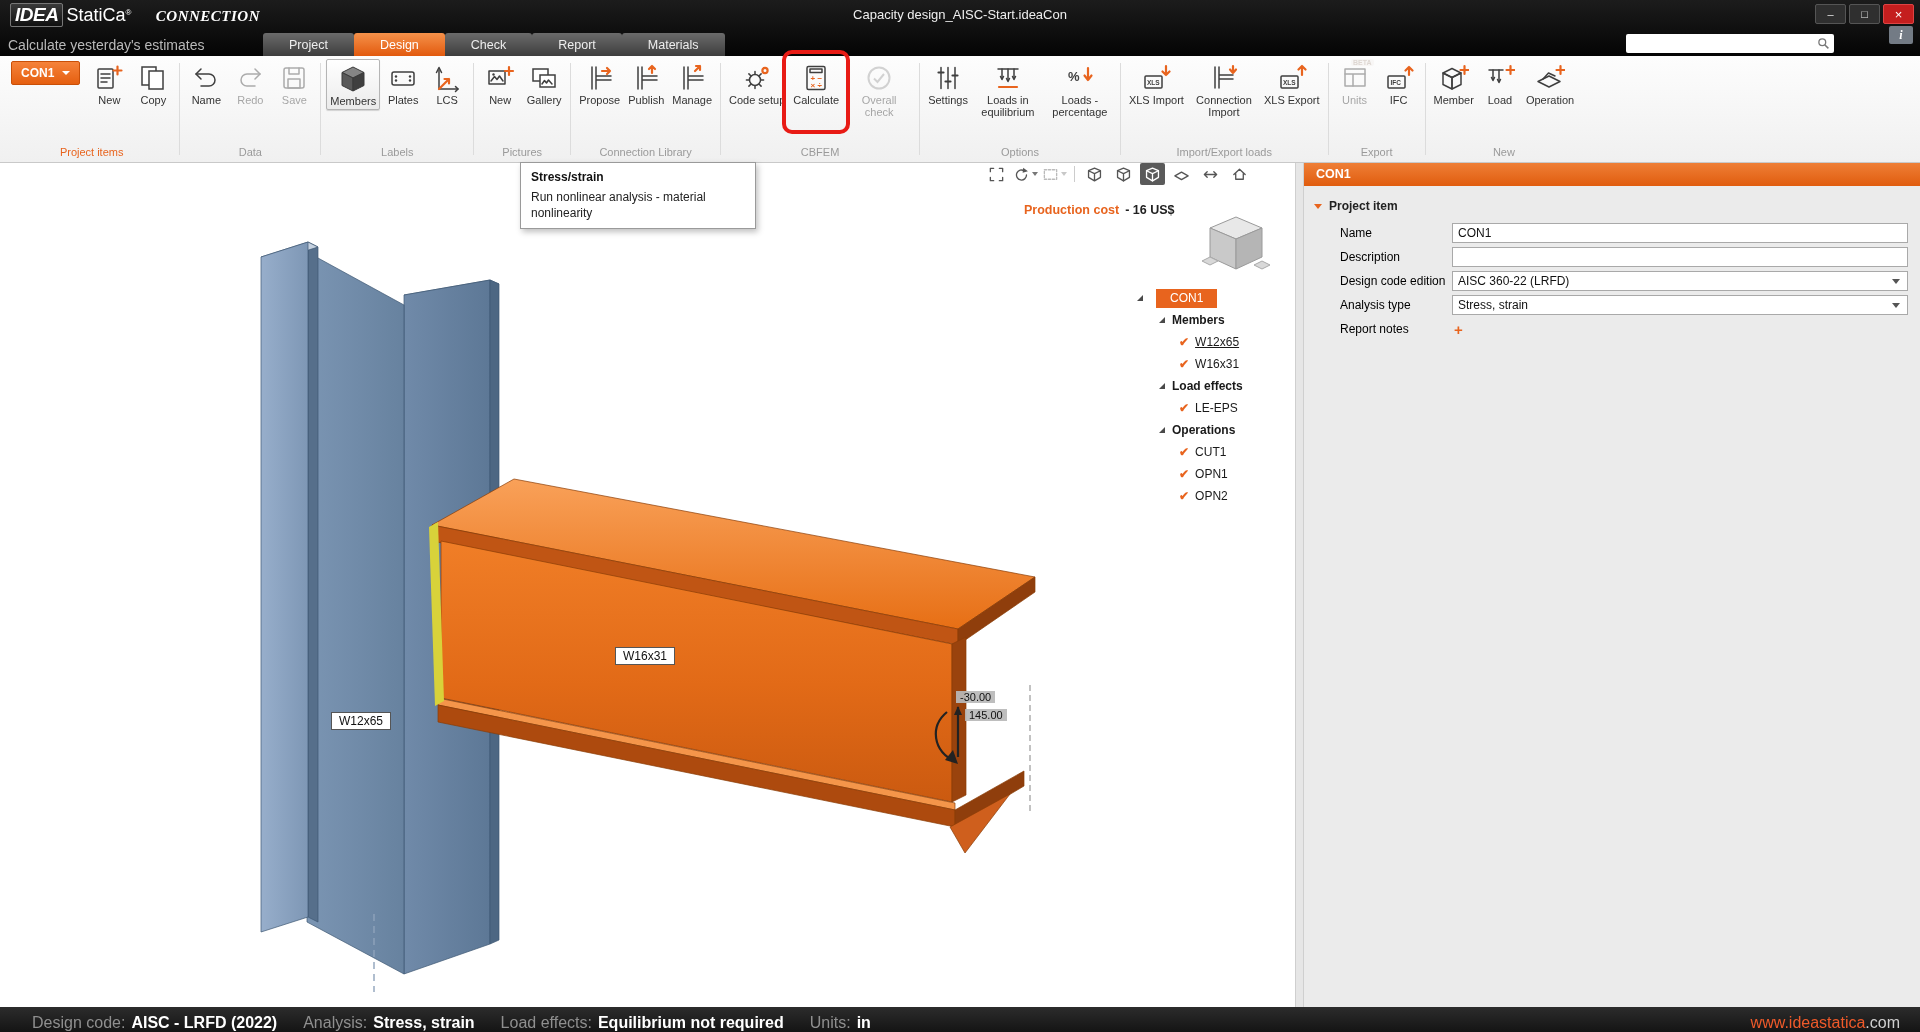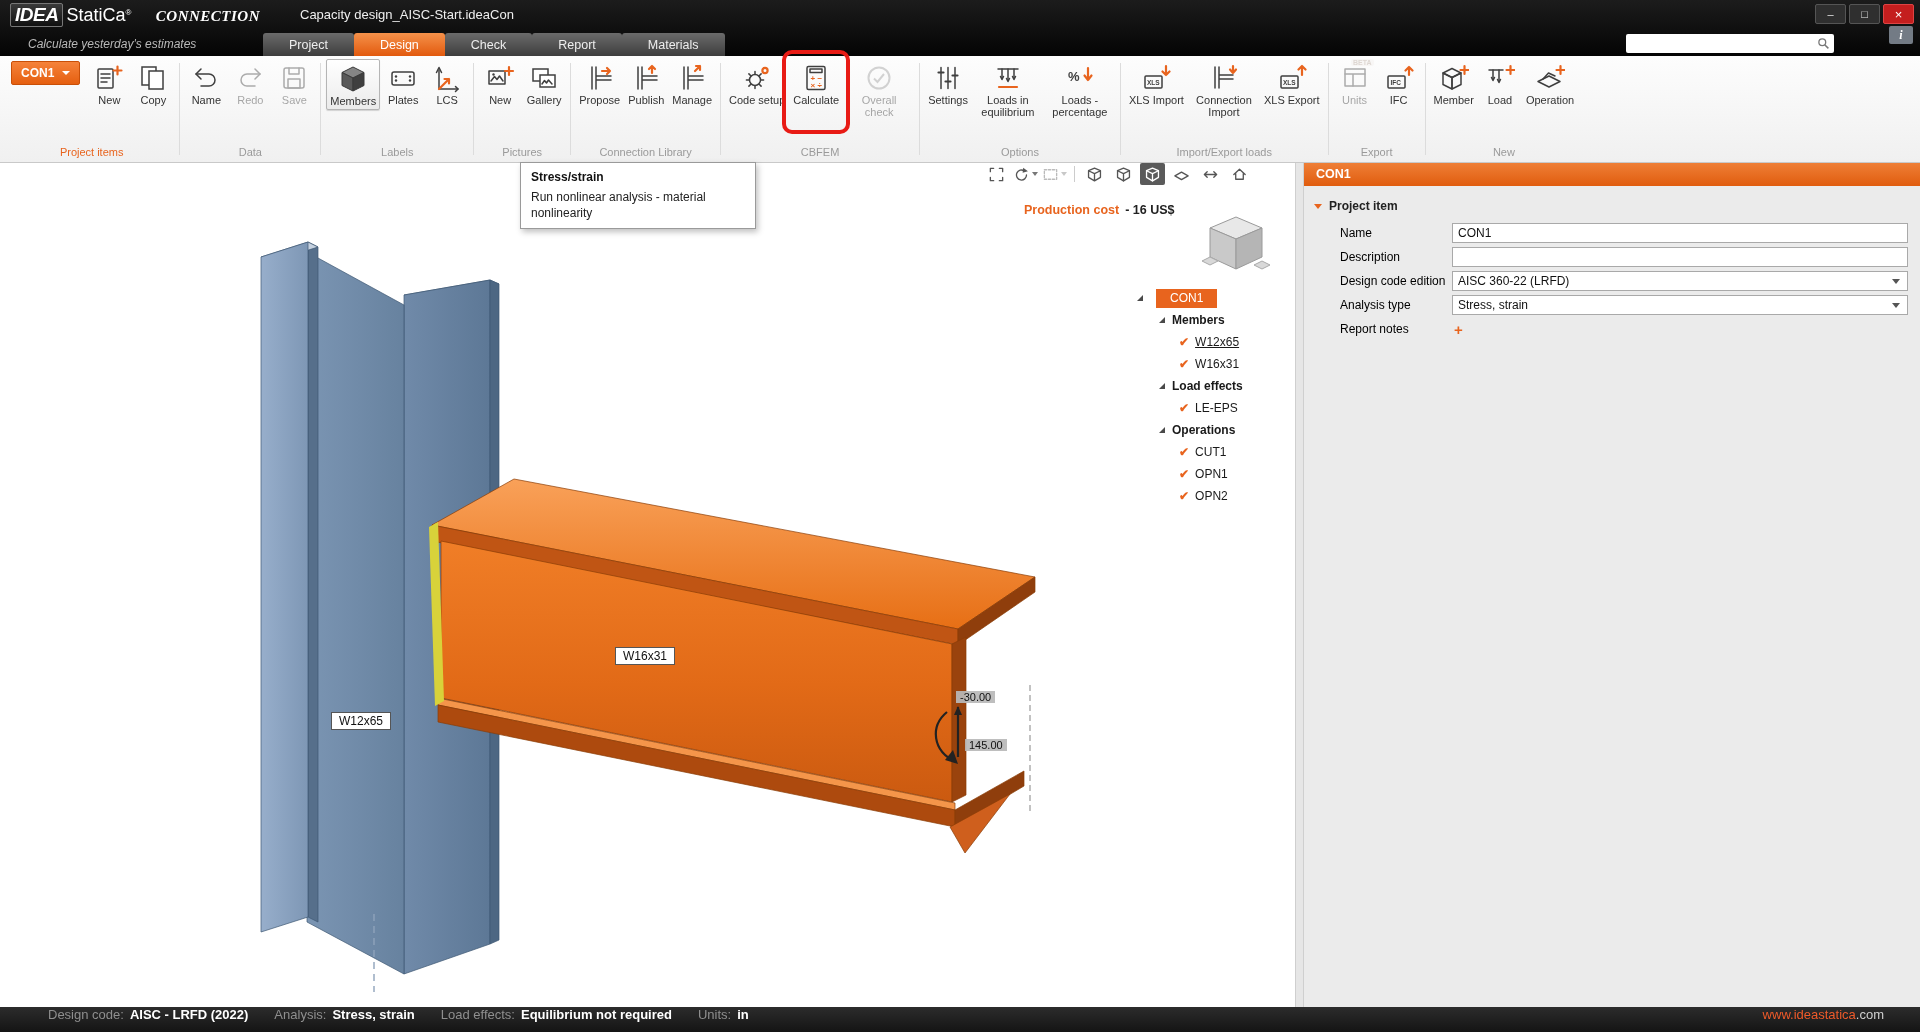--- a/index.html
+++ b/index.html
@@ -17,7 +17,7 @@
   .logo-reg{font-size:8px;vertical-align:super;}
   .logo-conn{font-size:15px;font-weight:bold;font-style:italic;margin-left:20px;letter-spacing:.5px;font-family:Liberation Serif, serif;}
   .tagline{position:absolute;left:28px;top:37px;font-size:12px;font-style:italic;color:#b9b9b9;}
-  .doc-title{position:absolute;top:7px;left:300px;right:300px;text-align:left;color:#efefef;font-size:13px;}
+  .doc-title{position:absolute;top:7px;left:300px;right:300px;text-align:center;color:#efefef;font-size:13px;}
   .winbtns{position:absolute;top:4px;right:6px;display:flex;gap:3px;}
   .wb{width:29px;height:18px;display:flex;align-items:center;justify-content:center;
     font-size:11px;color:#e6e6e6;background:#2f2f2f;border:1px solid #555;border-radius:2px;cursor:default;}

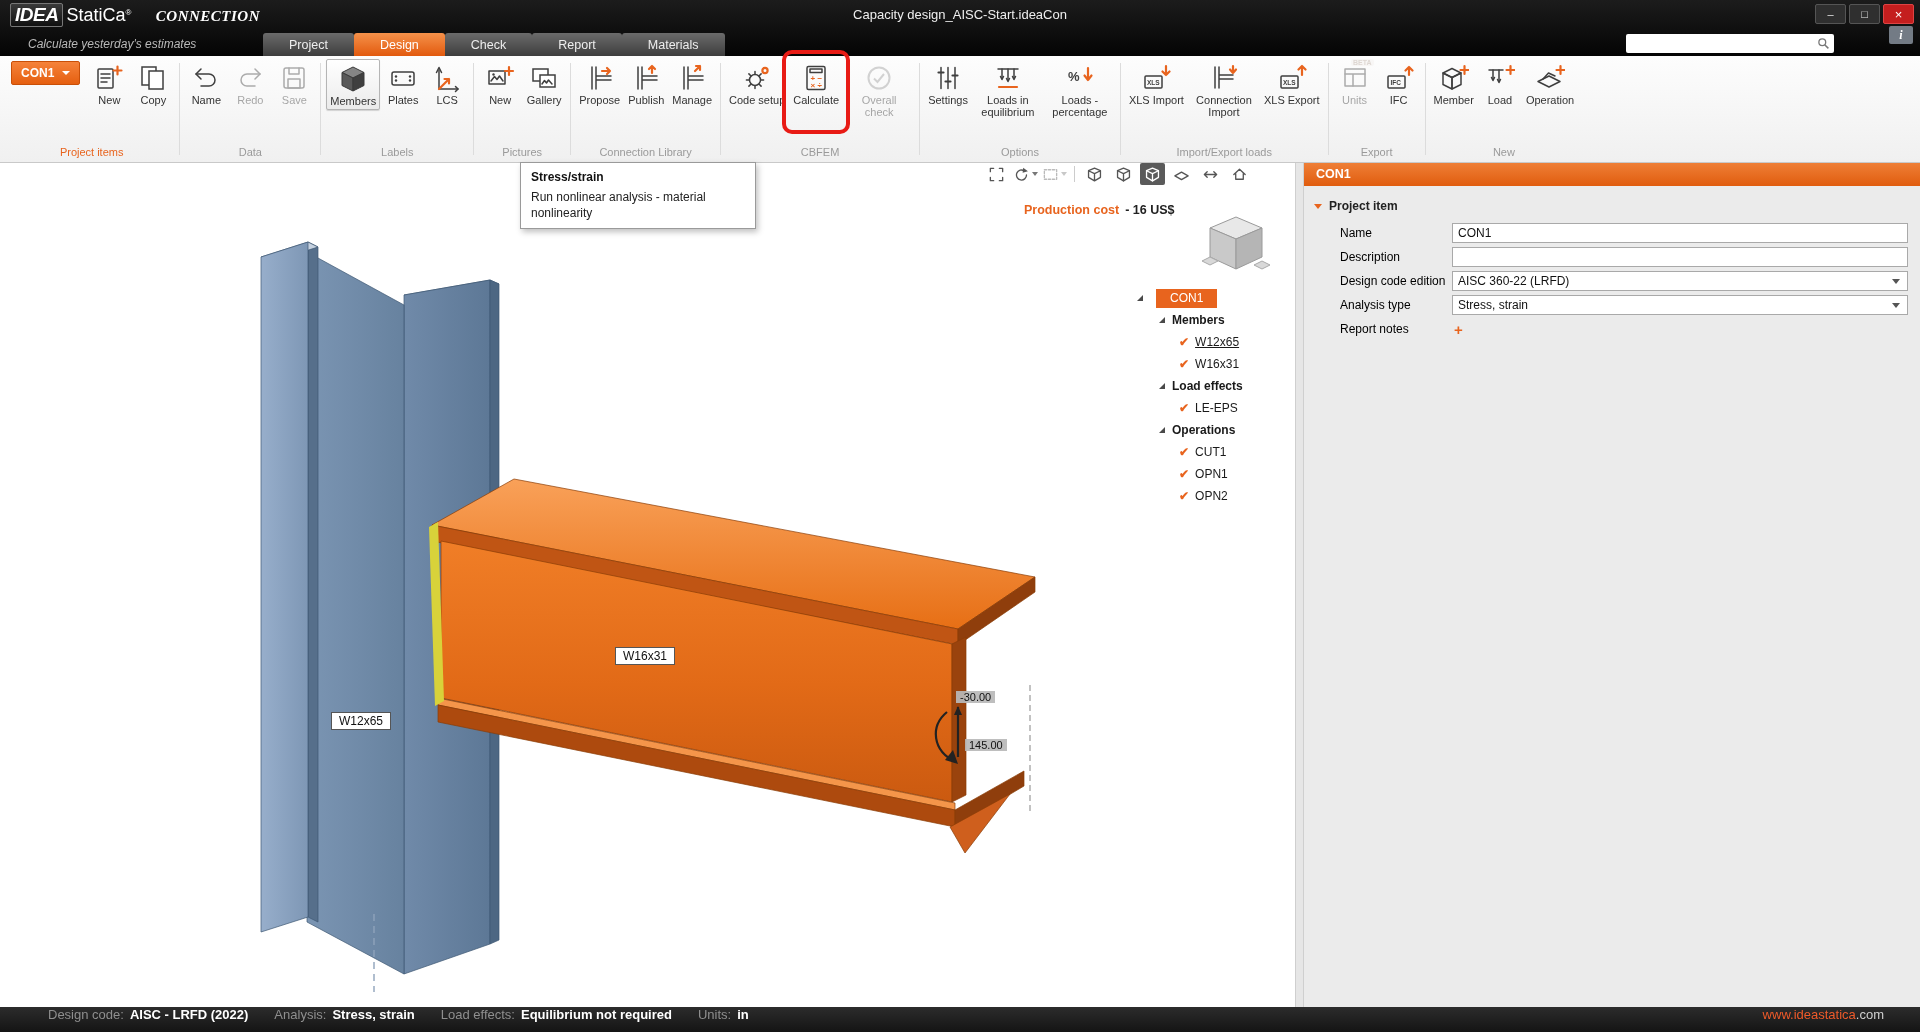--- a/index.html
+++ b/index.html
@@ -16,7 +16,7 @@
   .logo-statica{font-size:18px;margin-left:3px;}
   .logo-reg{font-size:8px;vertical-align:super;}
   .logo-conn{font-size:15px;font-weight:bold;font-style:italic;margin-left:20px;letter-spacing:.5px;font-family:Liberation Serif, serif;}
-  .tagline{position:absolute;left:28px;top:37px;font-size:12px;font-style:italic;color:#b9b9b9;}
+  .tagline{position:absolute;left:8px;top:37px;font-size:14px;color:#b9b9b9;}
   .doc-title{position:absolute;top:7px;left:300px;right:300px;text-align:center;color:#efefef;font-size:13px;}
   .winbtns{position:absolute;top:4px;right:6px;display:flex;gap:3px;}
   .wb{width:29px;height:18px;display:flex;align-items:center;justify-content:center;

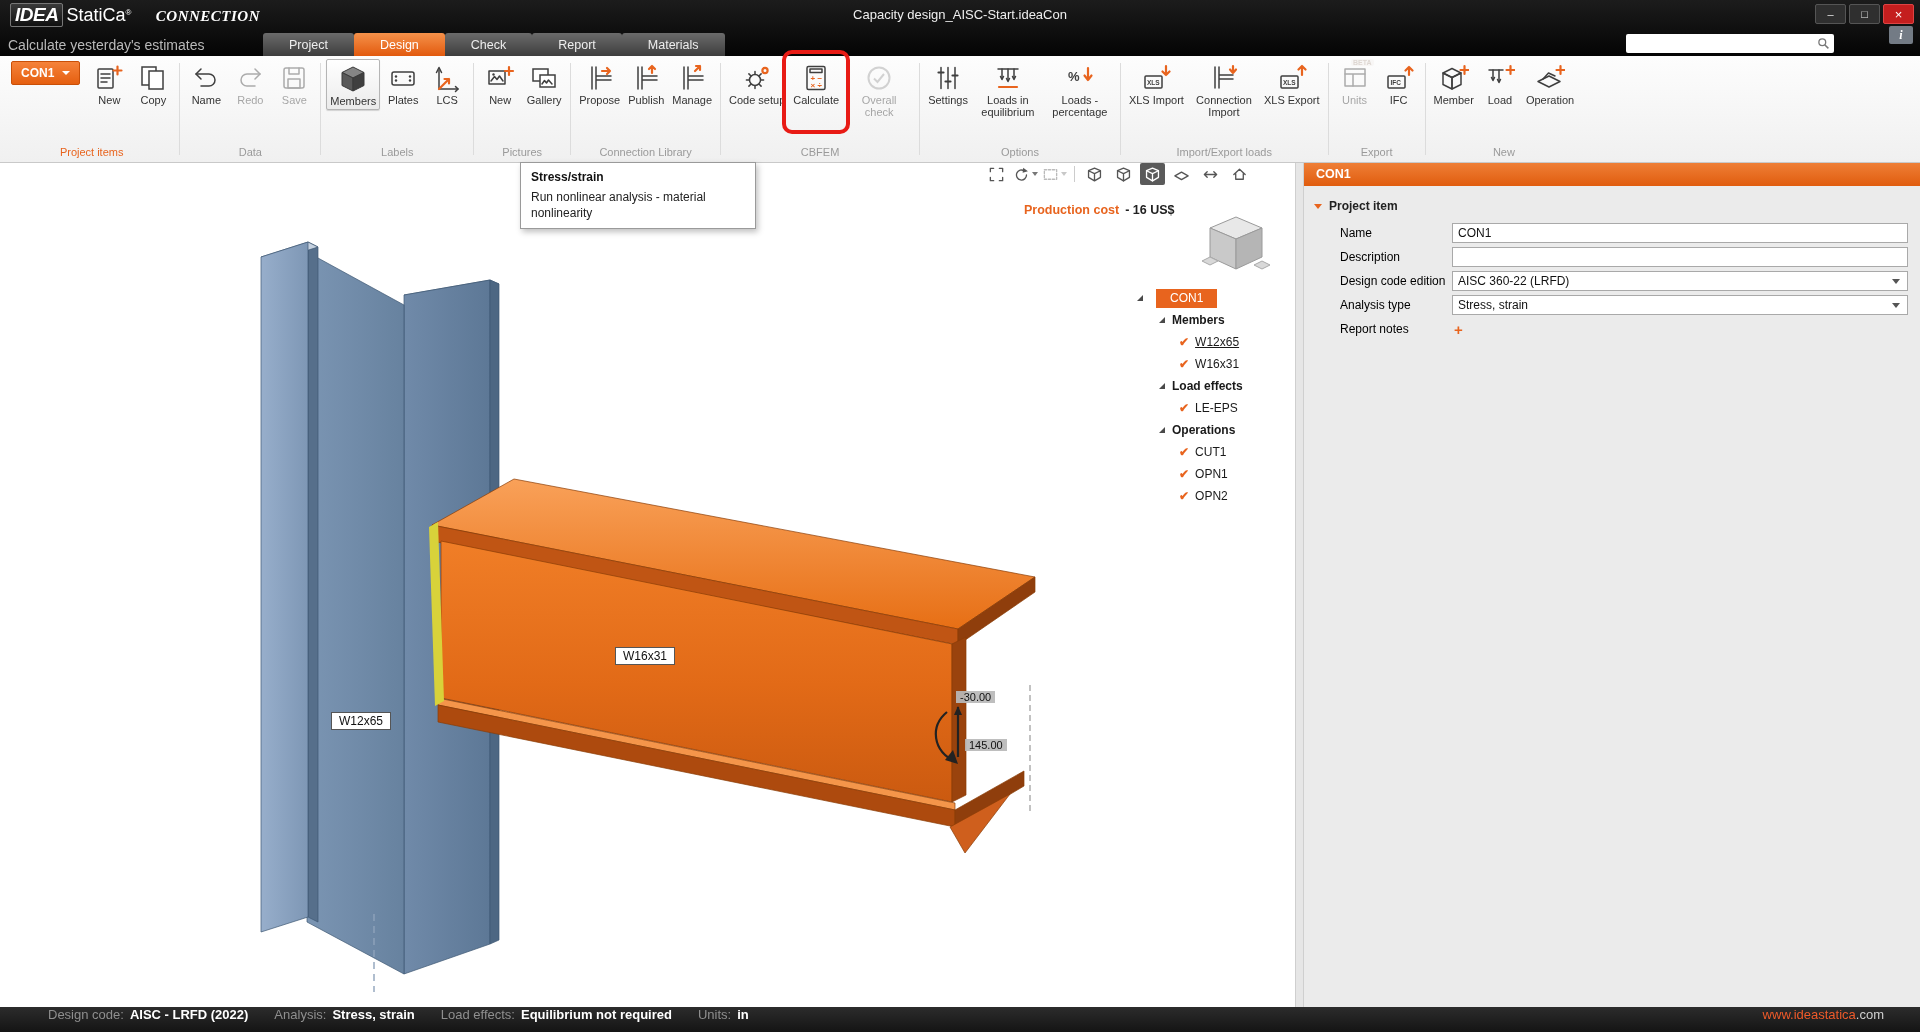--- a/index.html
+++ b/index.html
@@ -638,7 +638,7 @@
       <div class="mlabel" style="left:331px;top:551px">W12x65</div>
       <div class="mlabel" style="left:615px;top:486px">W16x31</div>
       <div class="dlabel" style="left:956px;top:530px">-30.00</div>
-      <div class="dlabel" style="left:965px;top:578px">145.00</div>
+      <div class="dlabel" style="left:965px;top:548px">145.00</div>
     </div>
 
     <div class="splitter"></div>

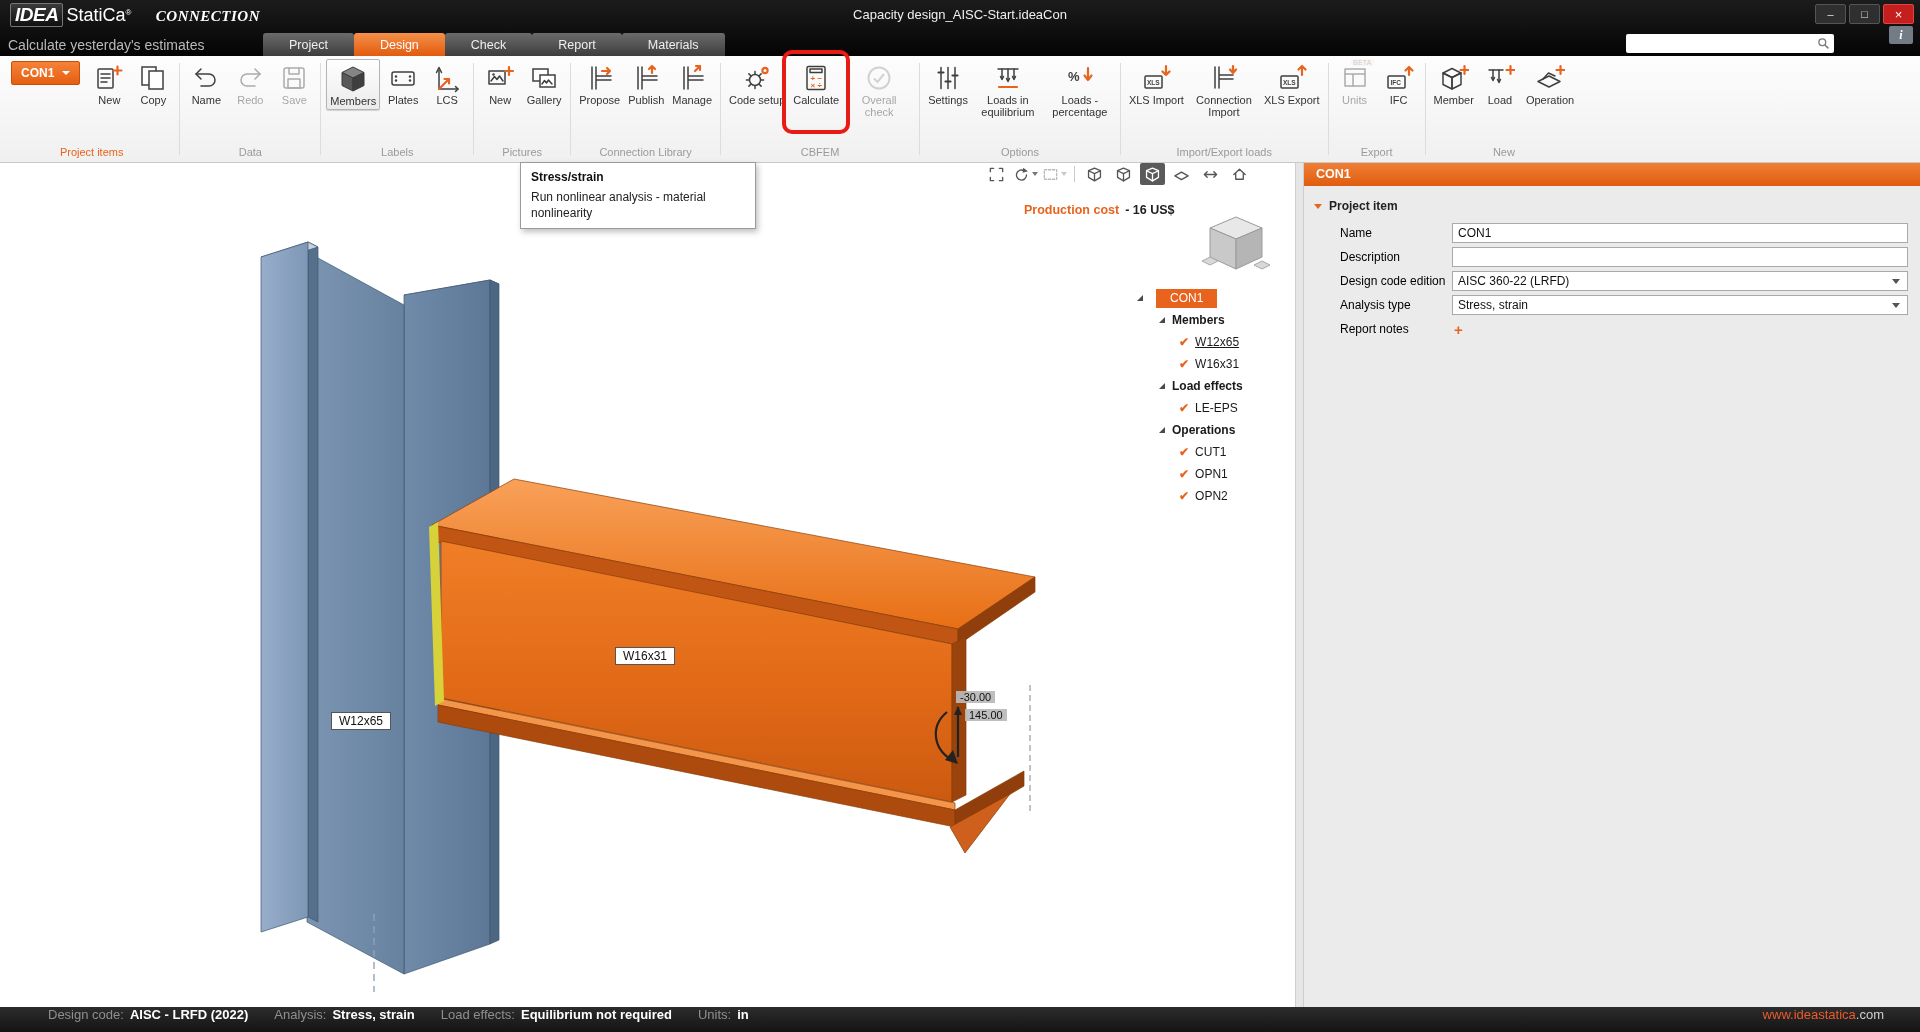--- a/index.html
+++ b/index.html
@@ -119,7 +119,7 @@
 
   
   .status{position:absolute;left:0;right:0;bottom:0;height:25px;background:linear-gradient(#2c2c2c,#141414);
-    display:flex;align-items:flex-start;font-size:13px;padding:0 36px;}
+    display:flex;align-items:flex-end;font-size:16px;padding:0 20px;}
   .sgroup{display:flex;gap:26px;margin-left:12px;}
   .slbl{color:#8f8f8f;margin-right:6px;}
   .sval{color:#fff;font-weight:bold;}

